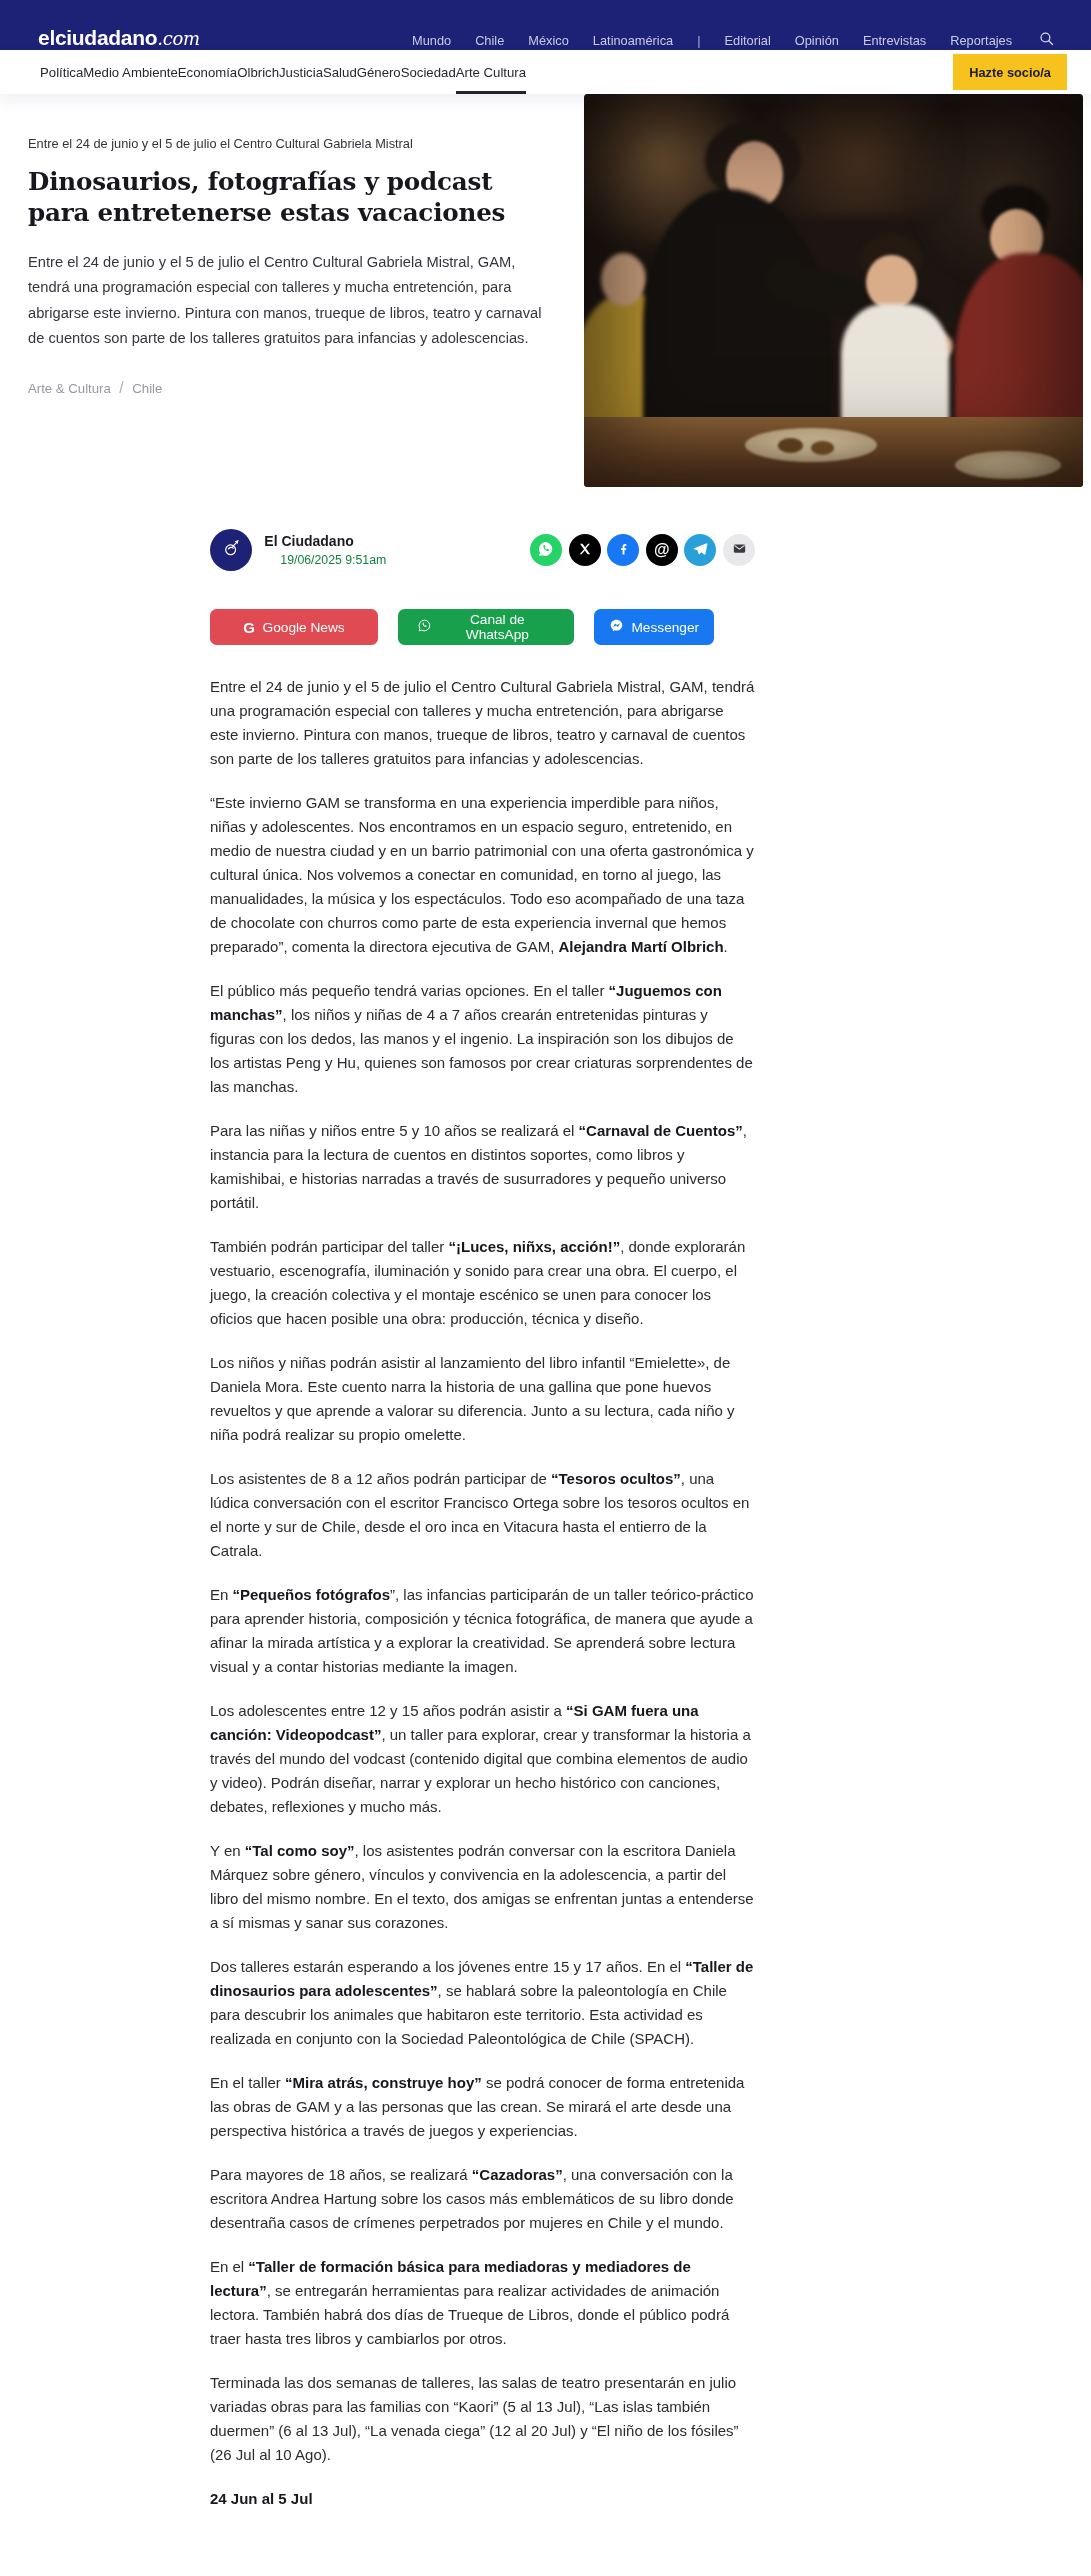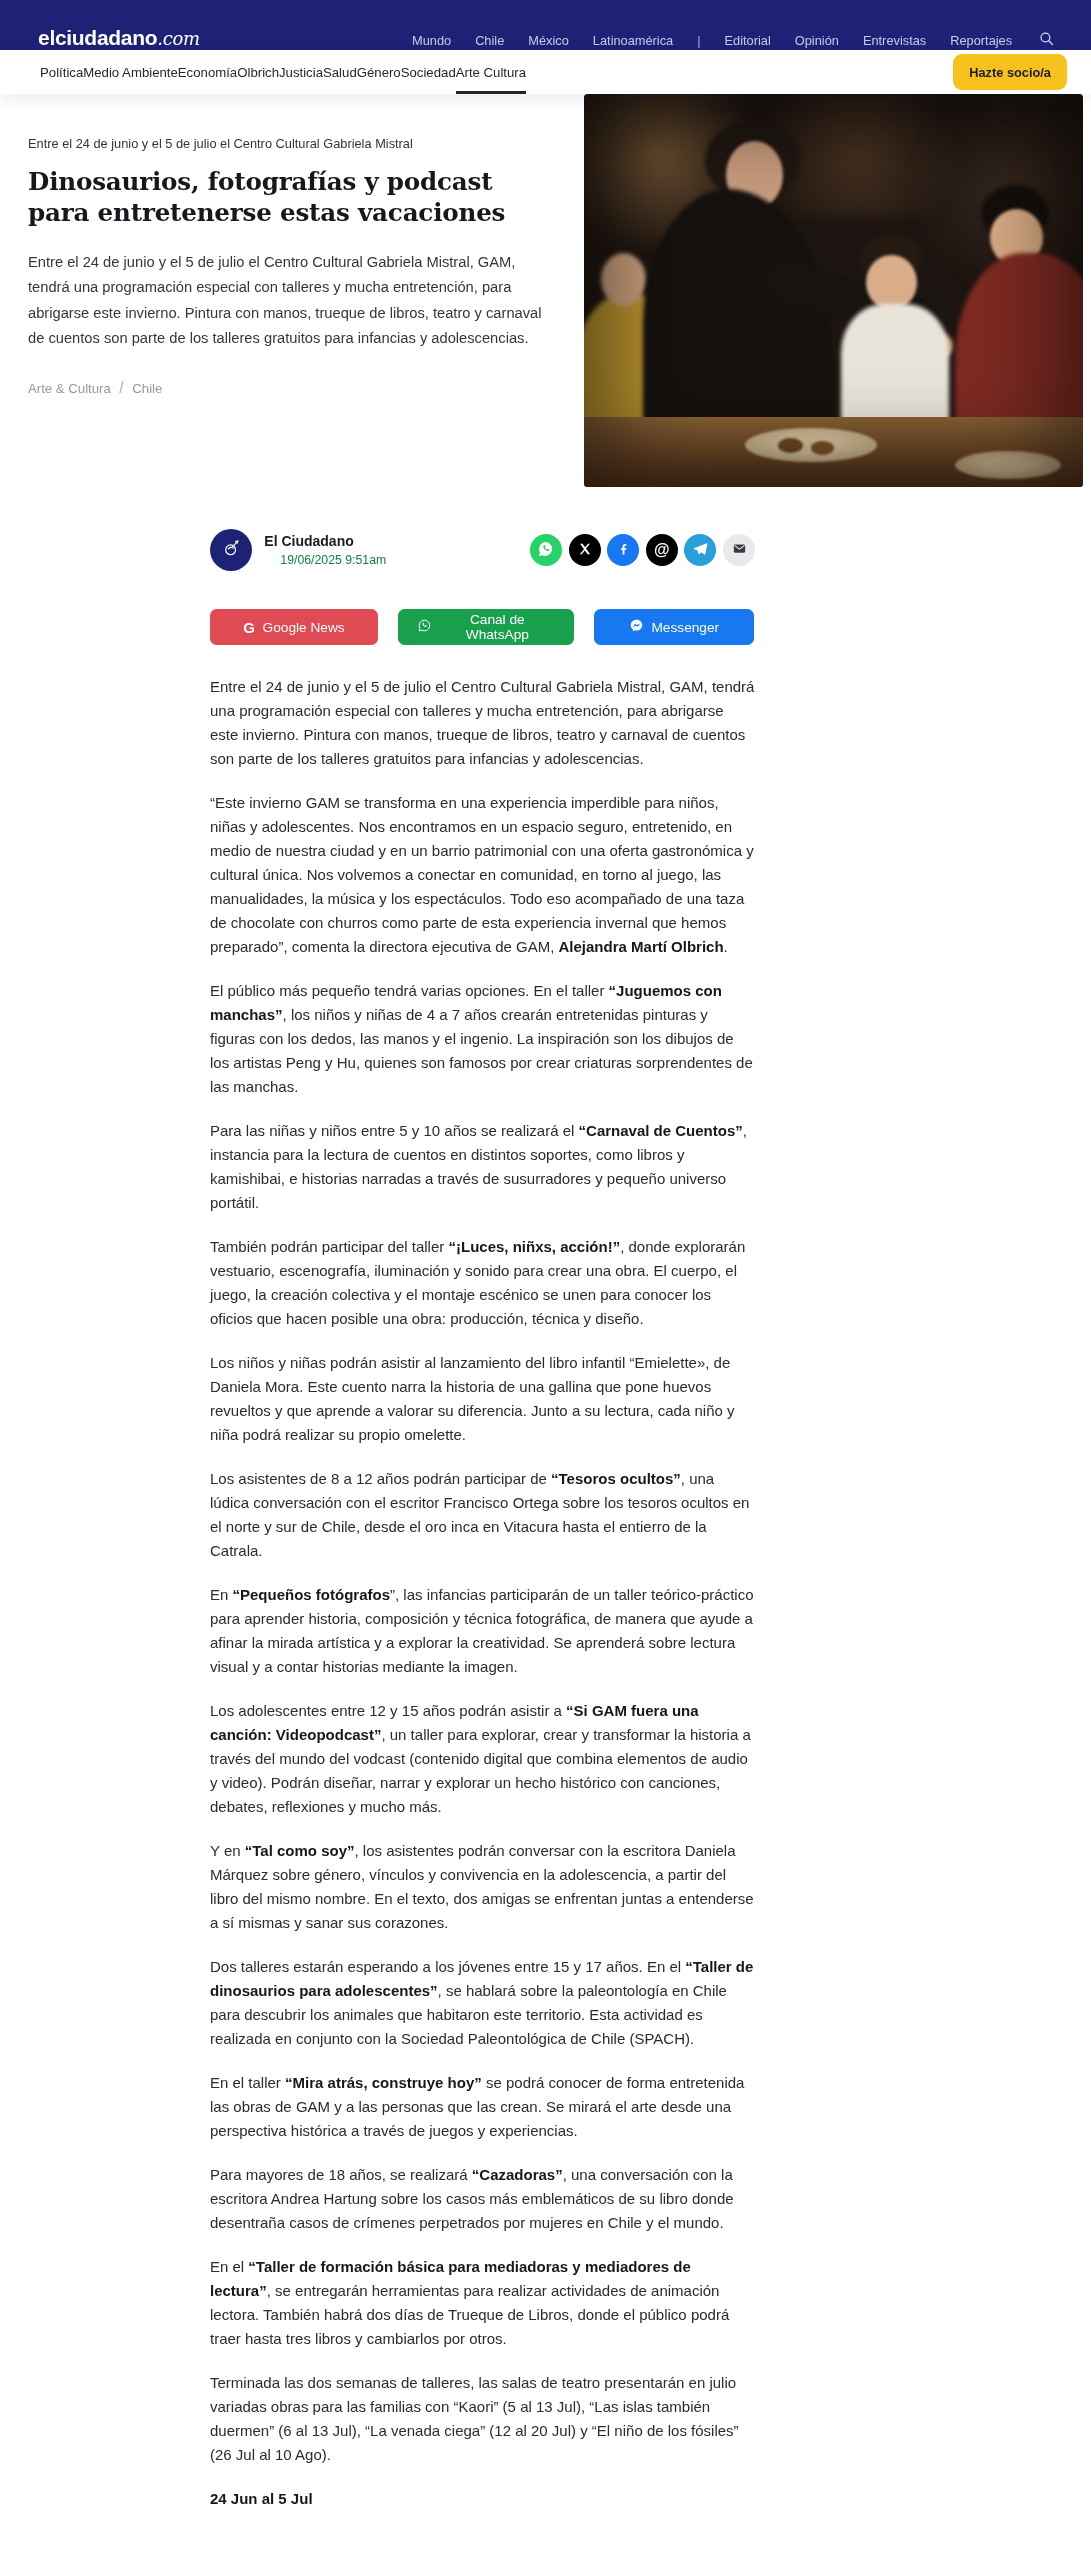--- a/index.html
+++ b/index.html
@@ -43,7 +43,7 @@
   }
   .cta-btn {
     margin-left:auto; background:#f7c21e; color:#1d1d26;
-    border:none; border-radius:9px; font-weight:600; font-size:12.8px;
+    border:none; border-radius:0; font-weight:600; font-size:12.8px;
     padding:10.4px 16px; cursor:pointer; font-family:inherit;
   }
 

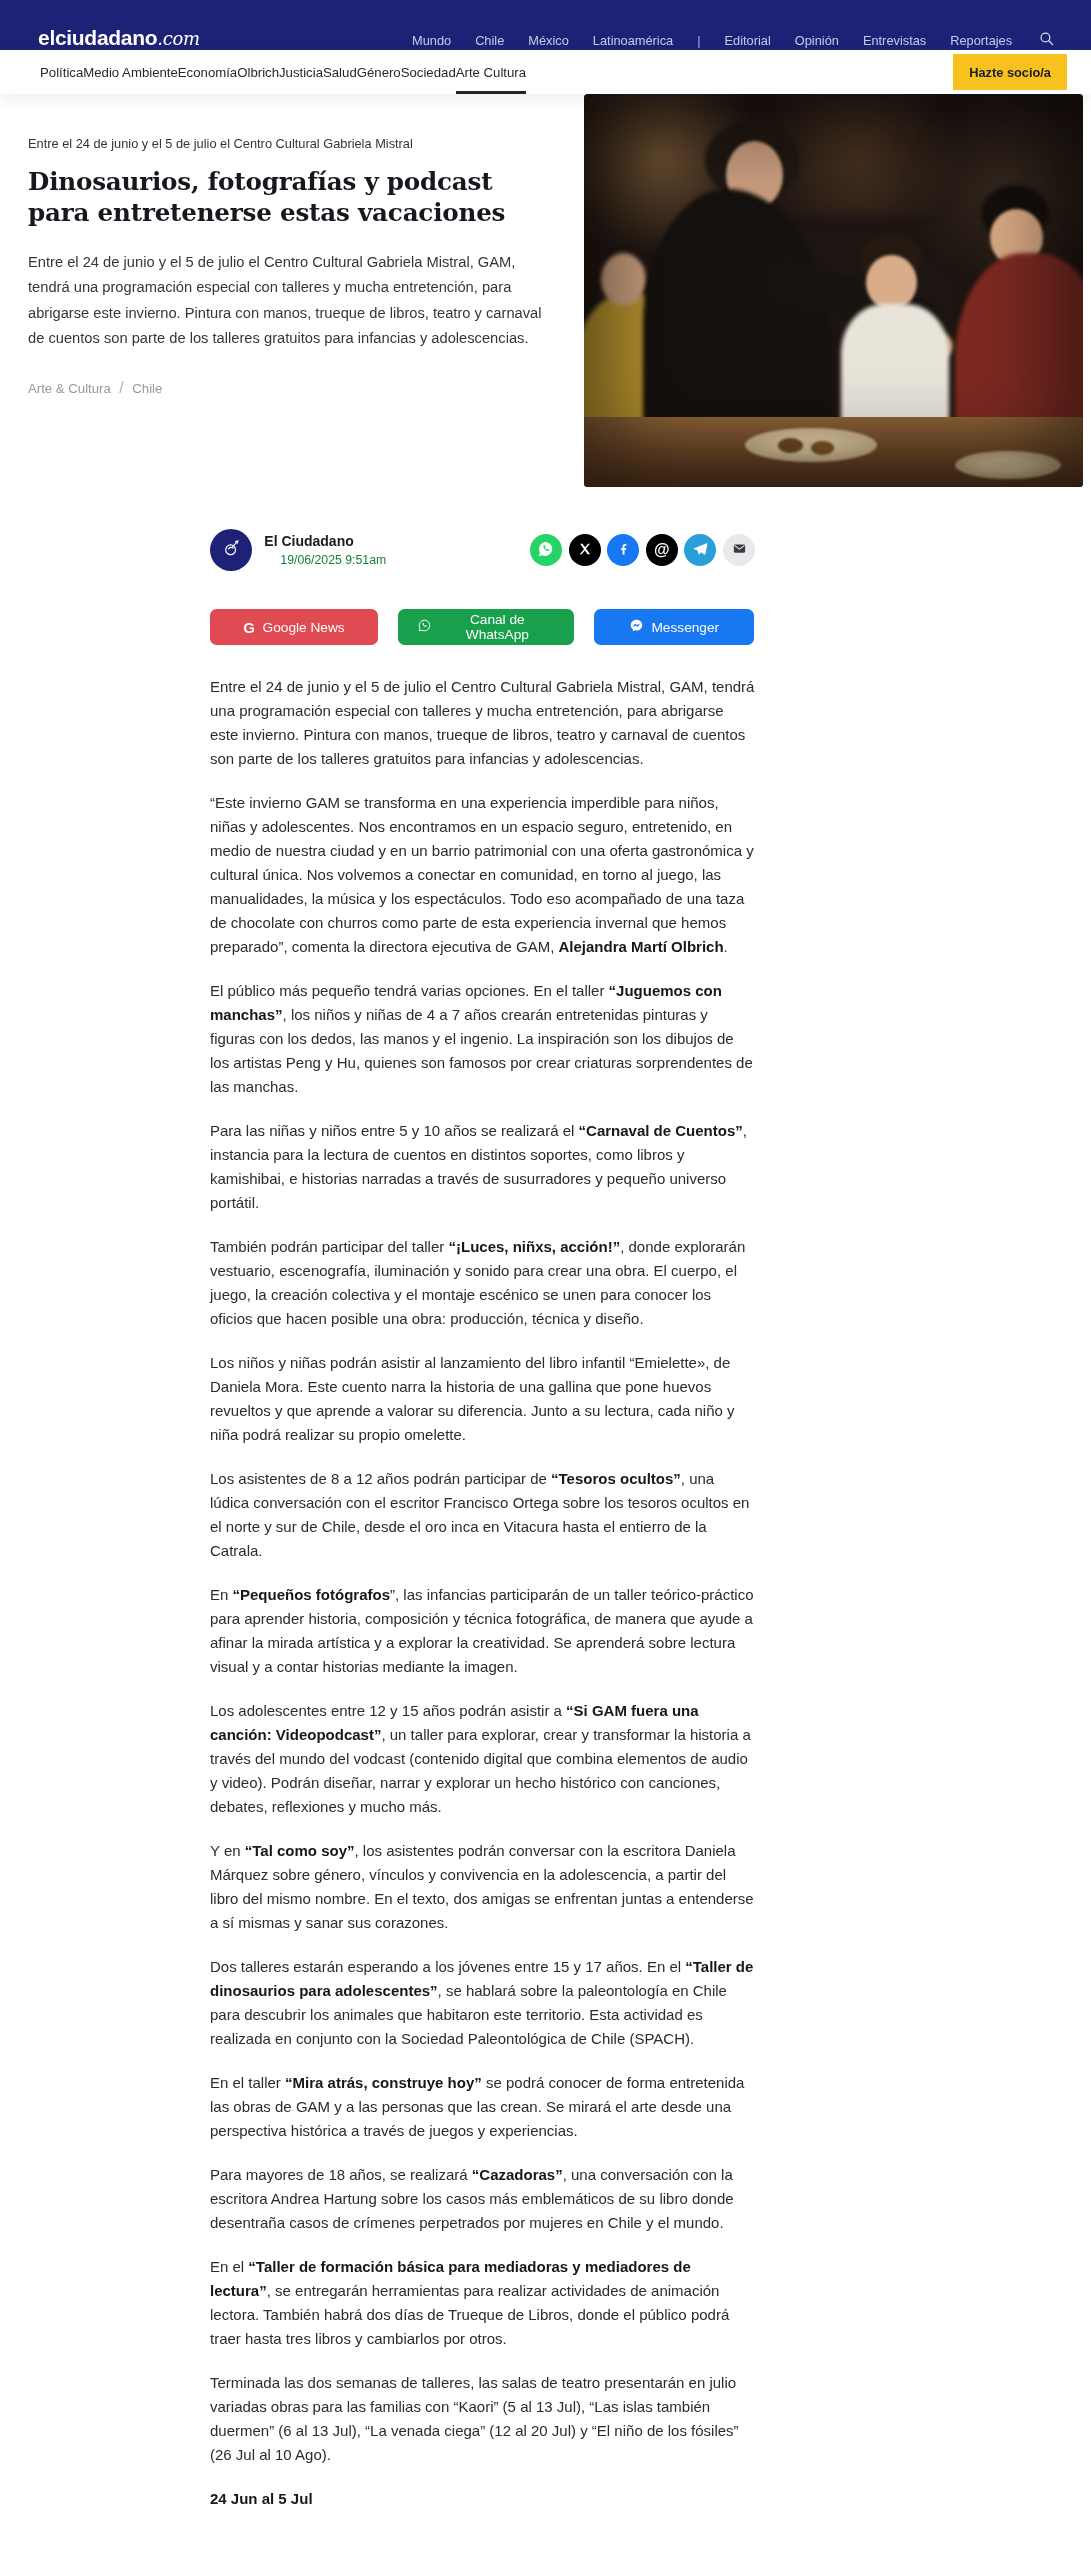--- a/index.html
+++ b/index.html
@@ -122,7 +122,7 @@
   }
   .btn-google { background:#e04a52; width:168px; }
   .btn-wa { background:#18a04d; width:176px; }
-  .btn-msgr { background:#1778f2; width:160px; }
+  .btn-msgr { background:#1778f2; width:120px; }
   .g-glyph { font-weight:800; font-size:15px; }
 
   

